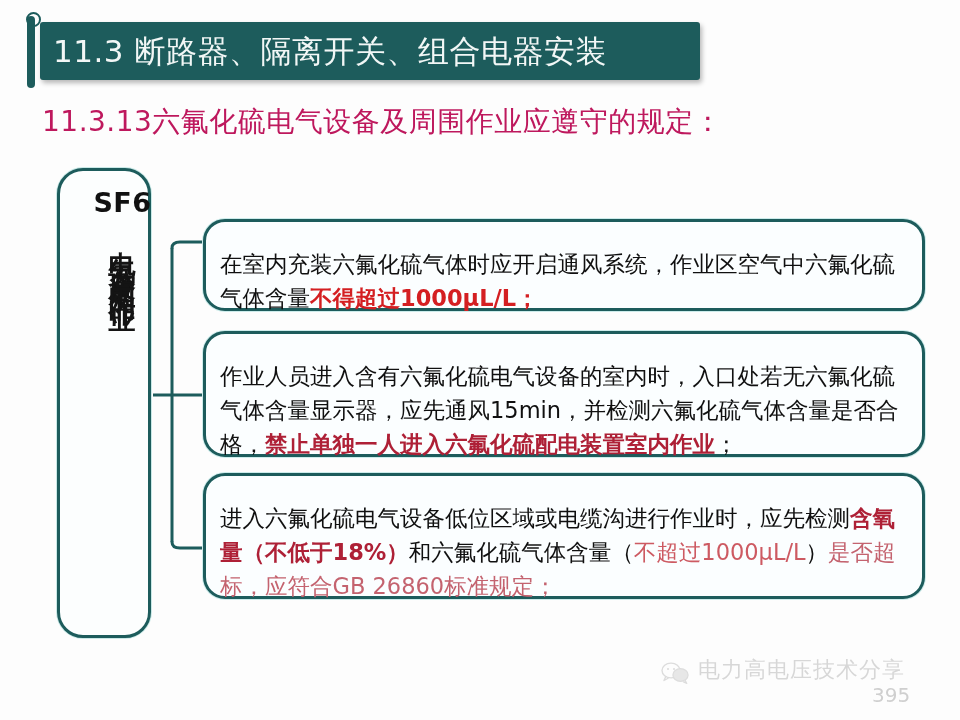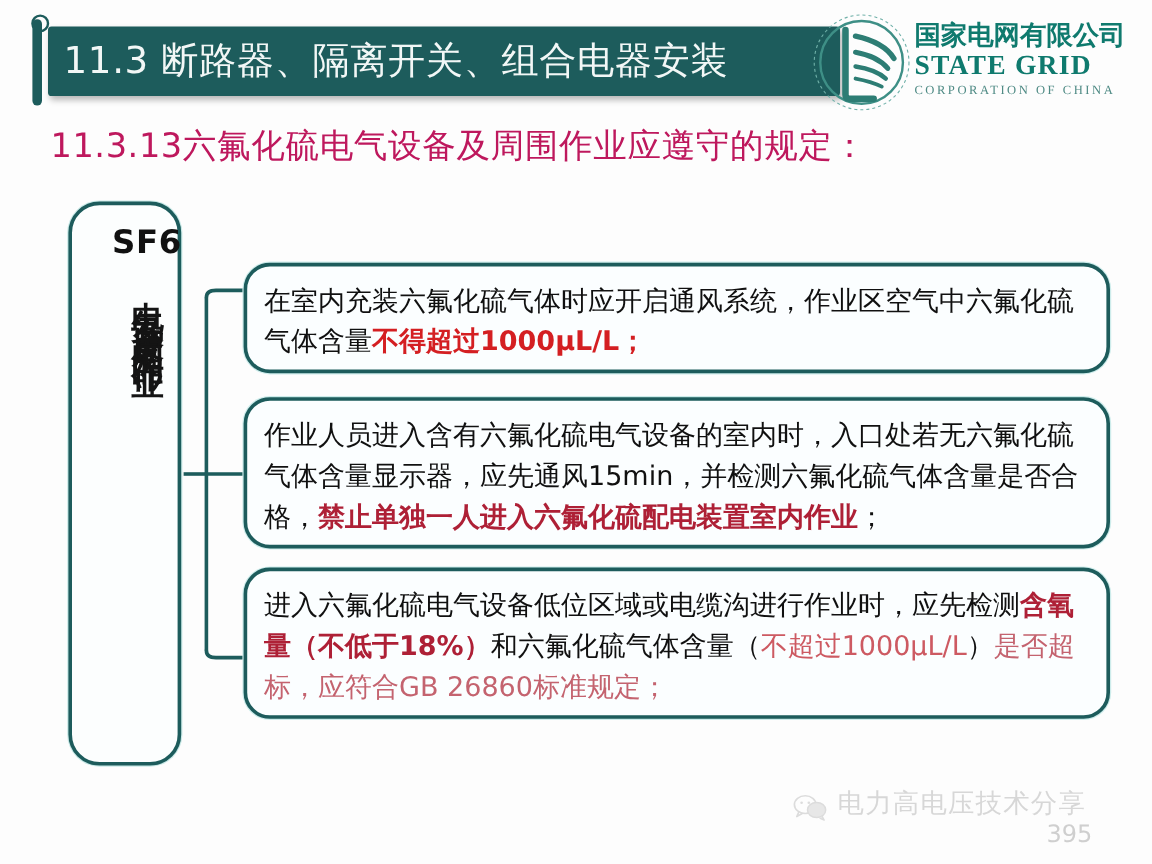--- a/index.html
+++ b/index.html
@@ -232,22 +232,6 @@
     </div>
   </div>
 
-  <div class="logo-zone">
-    <svg class="logo-emblem" viewBox="0 0 100 100">
-      <circle cx="50" cy="50" r="41" fill="none" stroke="#3e8f86" stroke-width="2.4"></circle>
-      <circle cx="50" cy="50" r="47" fill="none" stroke="#6fb0a8" stroke-width="1.1" stroke-dasharray="3 3"></circle>
-      <path d="M34 18 L34 82 Q34 86 38 86 L62 86" fill="none" stroke="#2d7d74" stroke-width="6.5" stroke-linecap="round"></path>
-      <path d="M44 40 Q66 44 76 56" fill="none" stroke="#2d7d74" stroke-width="5" stroke-linecap="round"></path>
-      <path d="M44 54 Q64 57 74 66" fill="none" stroke="#2d7d74" stroke-width="4.4" stroke-linecap="round"></path>
-      <path d="M44 66 Q60 69 70 74" fill="none" stroke="#2d7d74" stroke-width="3.8" stroke-linecap="round"></path>
-      <path d="M44 24 Q72 30 82 46" fill="none" stroke="#2d7d74" stroke-width="5.4" stroke-linecap="round"></path>
-    </svg>
-    <div class="logo-text">
-      <div class="logo-cn">国家电网有限公司</div>
-      <div class="logo-en">STATE GRID</div>
-      <div class="logo-sub">CORPORATION OF CHINA</div>
-    </div>
-  </div>
 
   <div class="subtitle">11.3.13六氟化硫电气设备及周围作业应遵守的规定：</div>
 

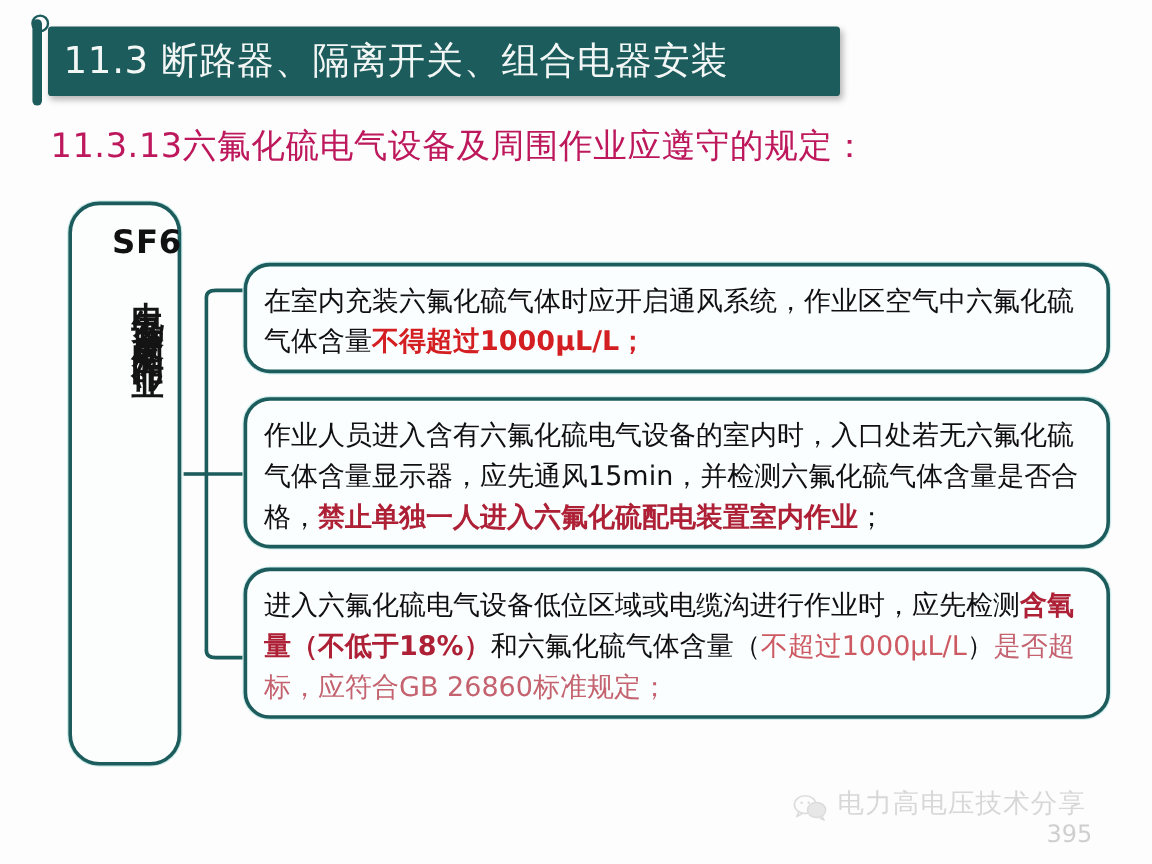--- a/index.html
+++ b/index.html
@@ -166,7 +166,7 @@
     background: #fbfeff;
     box-shadow: 0 0 0 1px #cdeceb;
     box-sizing: border-box;
-    padding: 12px 14px 11px 14px;
+    padding: 25px 14px 11px 14px;
   }
   #note-box-1 { top: 219px; height: 92px; }
   #note-box-2 { top: 331px; height: 126px; }

